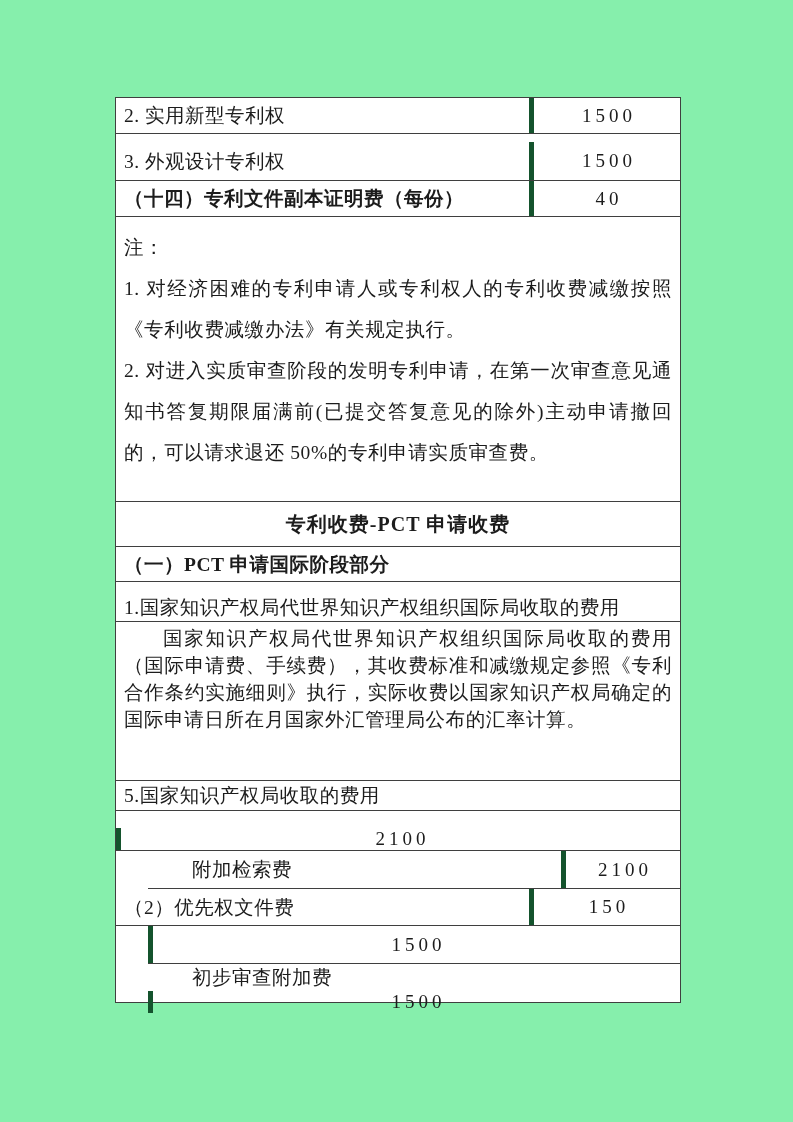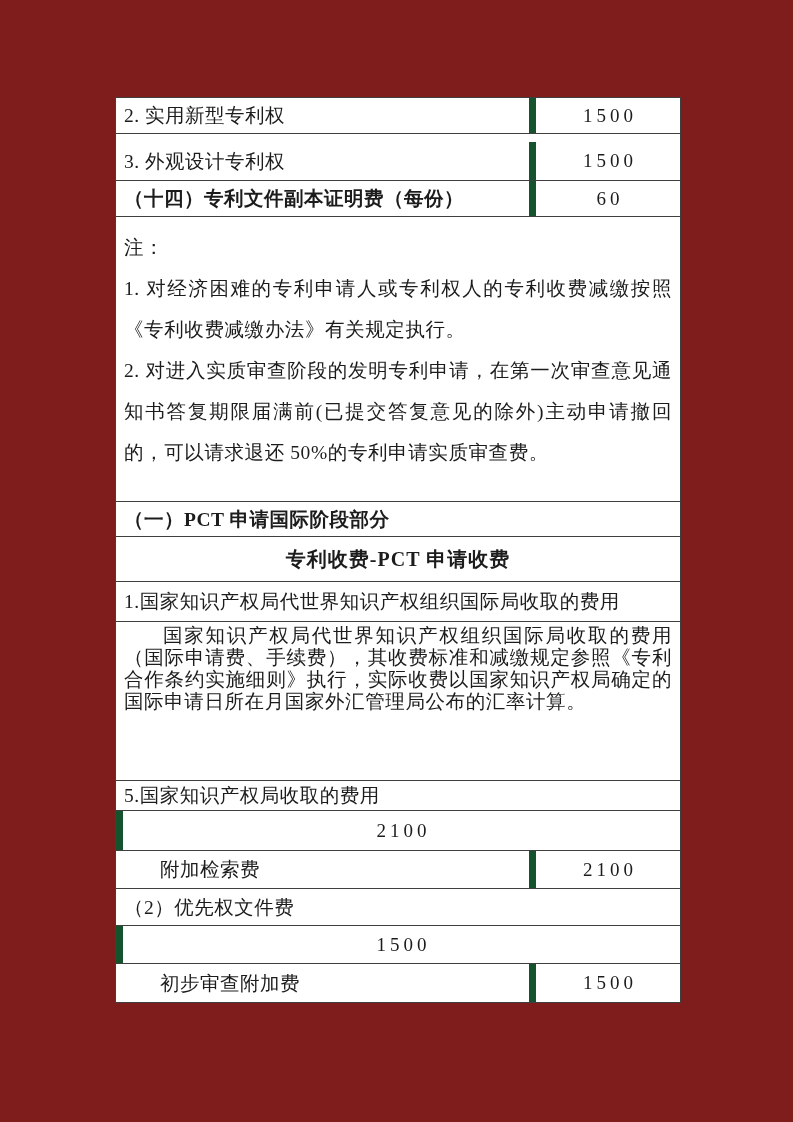--- a/index.html
+++ b/index.html
@@ -8,7 +8,7 @@
     position: relative;
     width: 793px;
     height: 1122px;
-    background: #7f1d1d;
+    background: #86efac;
     font-family: "Liberation Serif", "DejaVu Serif", serif;
     color: #1c1c1c;
     overflow: hidden;

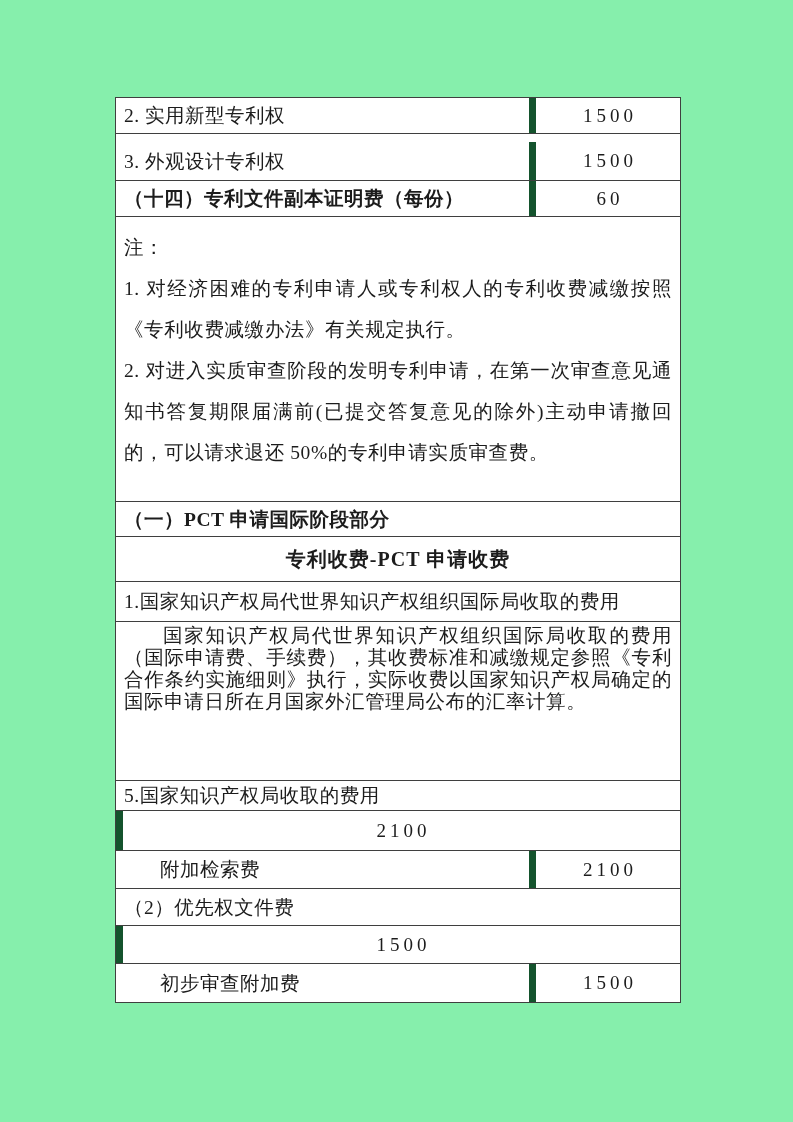--- a/index.html
+++ b/index.html
@@ -42,7 +42,7 @@
   .cell-label.indent { padding-left: 44px; }
   .cell-value {
     flex: 1;
-    border-left: 7px solid #14532d;
+    border-left: 5px solid #14532d;
     display: flex;
     align-items: center;
     justify-content: center;

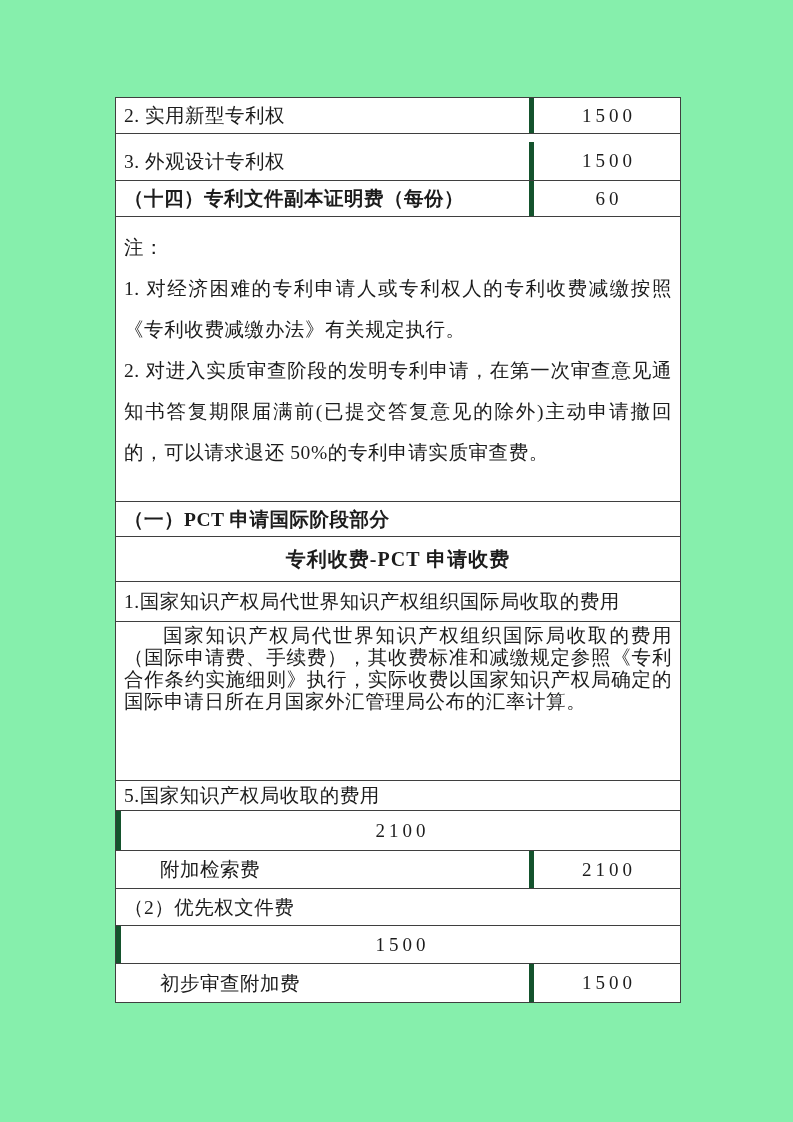--- a/index.html
+++ b/index.html
@@ -115,7 +115,7 @@
     <div class="row h36">
       <div class="cell-label bold">（十四）专利文件副本证明费（每份）</div>
       <div class="cell-value">
-          <span>60</span>
+          <span>40</span>
         </div>
     </div>
 

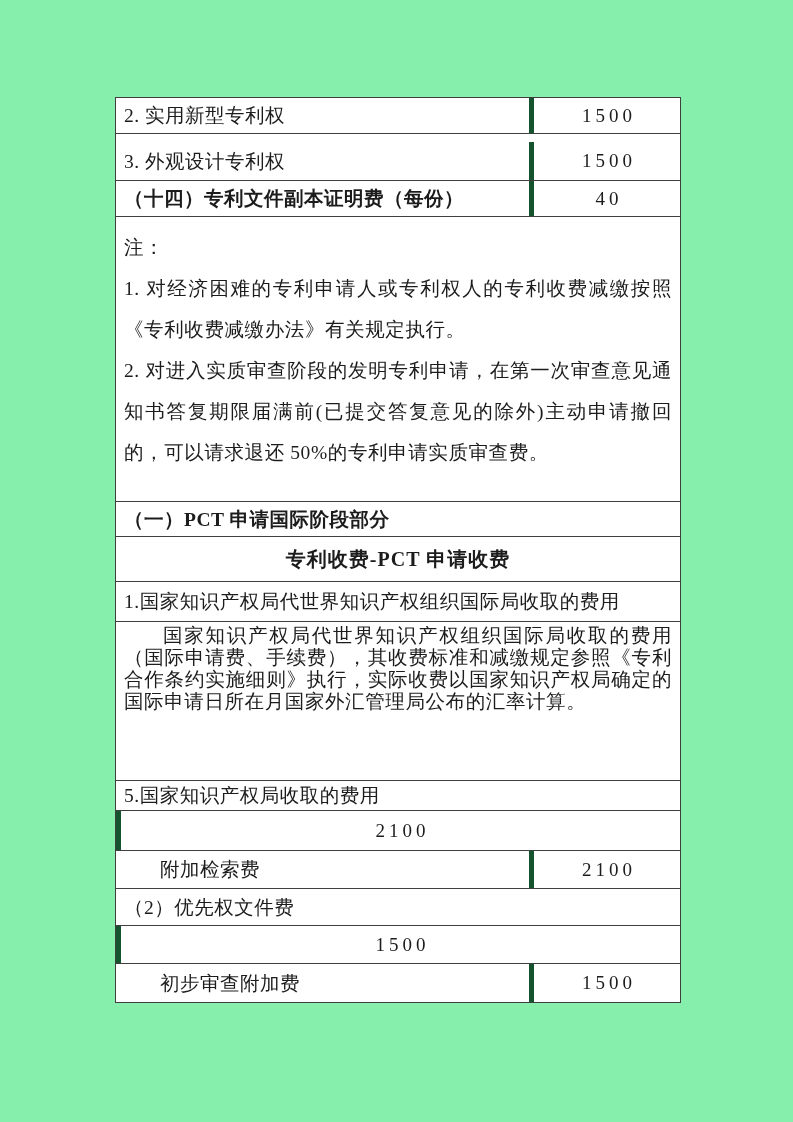--- a/index.html
+++ b/index.html
@@ -125,11 +125,11 @@
       <p>2. 对进入实质审查阶段的发明专利申请，在第一次审查意见通知书答复期限届满前(已提交答复意见的除外)主动申请撤回的，可以请求退还 50%的专利申请实质审查费。</p>
     </div>
 
+    <div class="row section-title-row">
+      <span>专利收费-PCT 申请收费</span>
+    </div>
     <div class="row h35">
       <div class="full bold">（一）PCT 申请国际阶段部分</div>
-    </div>
-    <div class="row section-title-row">
-      <span>专利收费-PCT 申请收费</span>
     </div>
     <div class="row h40">
       <div class="full">1.国家知识产权局代世界知识产权组织国际局收取的费用</div>

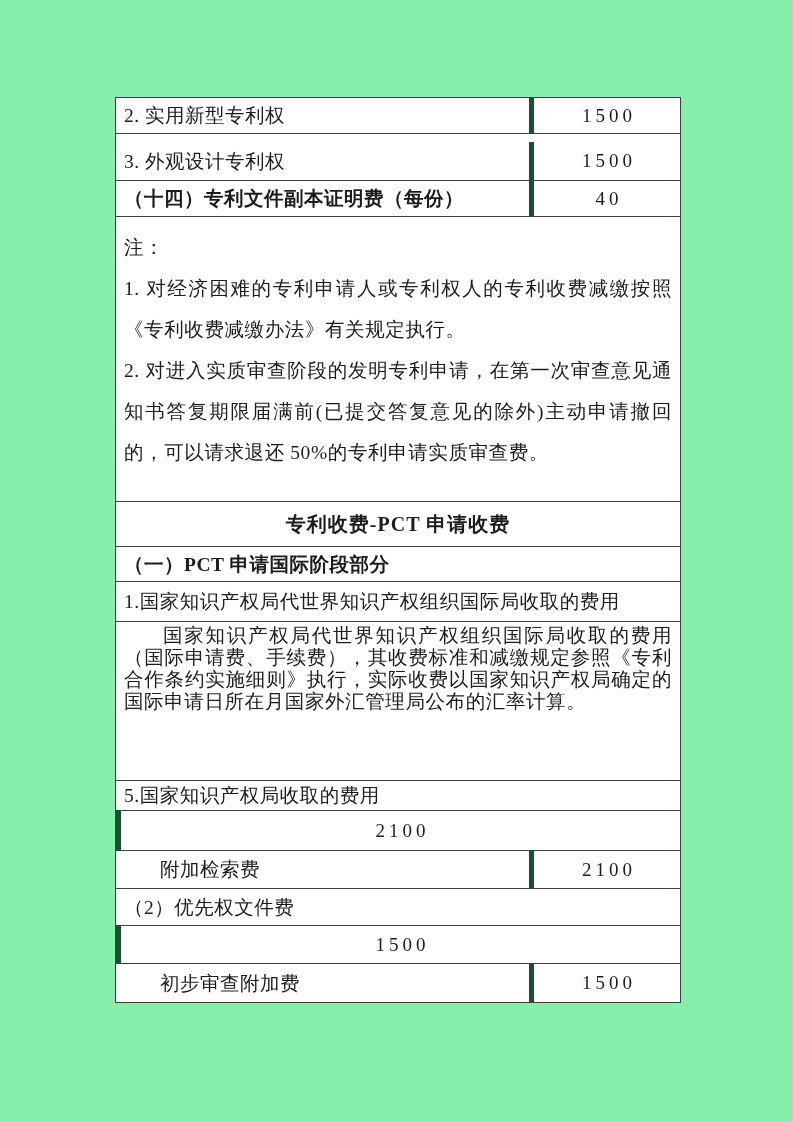--- a/index.html
+++ b/index.html
@@ -63,7 +63,7 @@
   .h39 { height: 39px; margin-top: 8px; }
   .h35 { height: 35px; }
   .h30 { height: 30px; }
-  .h40 { height: 40px; }
+  .h40 { height: 40px; align-items: flex-end; }
   .h38 { height: 38px; }
   .h37 { height: 37px; }
   .notes-row {

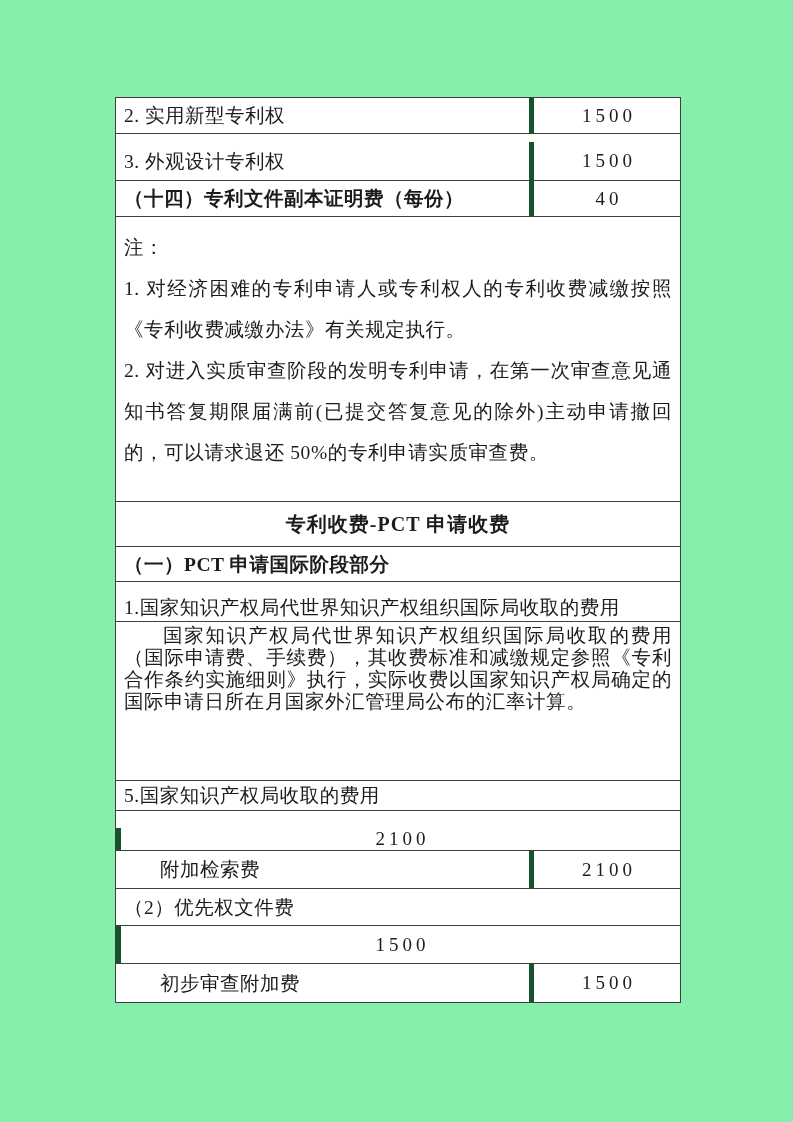--- a/index.html
+++ b/index.html
@@ -89,7 +89,7 @@
     display: block;
     padding: 3px 8px 0 8px;
     font-size: 19.5px;
-    line-height: 22px;
+    line-height: 27px;
     letter-spacing: 0.6px;
   }
   .para-row p { text-indent: 2em; text-align: justify; }

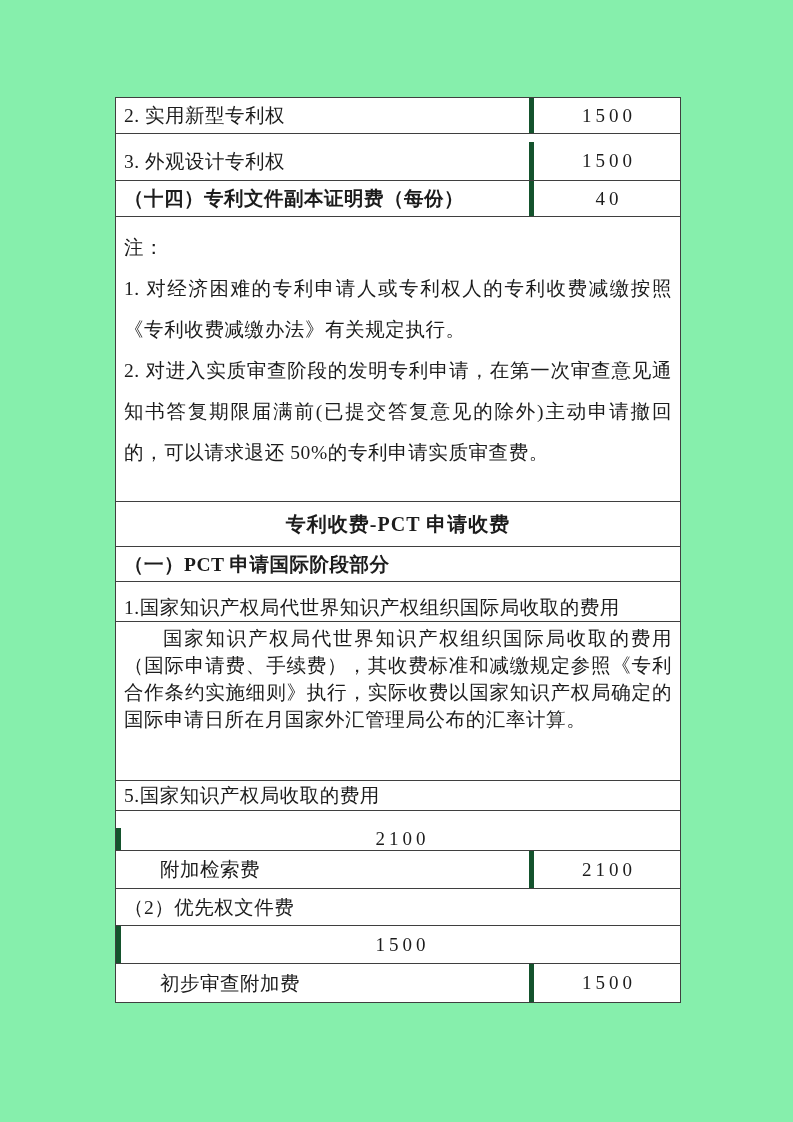--- a/index.html
+++ b/index.html
@@ -64,7 +64,7 @@
   .h35 { height: 35px; }
   .h30 { height: 30px; }
   .h40 { height: 40px; align-items: flex-end; }
-  .h38 { height: 38px; }
+  .h38 { height: 38px; margin-left: 32px; }
   .h37 { height: 37px; }
   .notes-row {
     height: 285px;

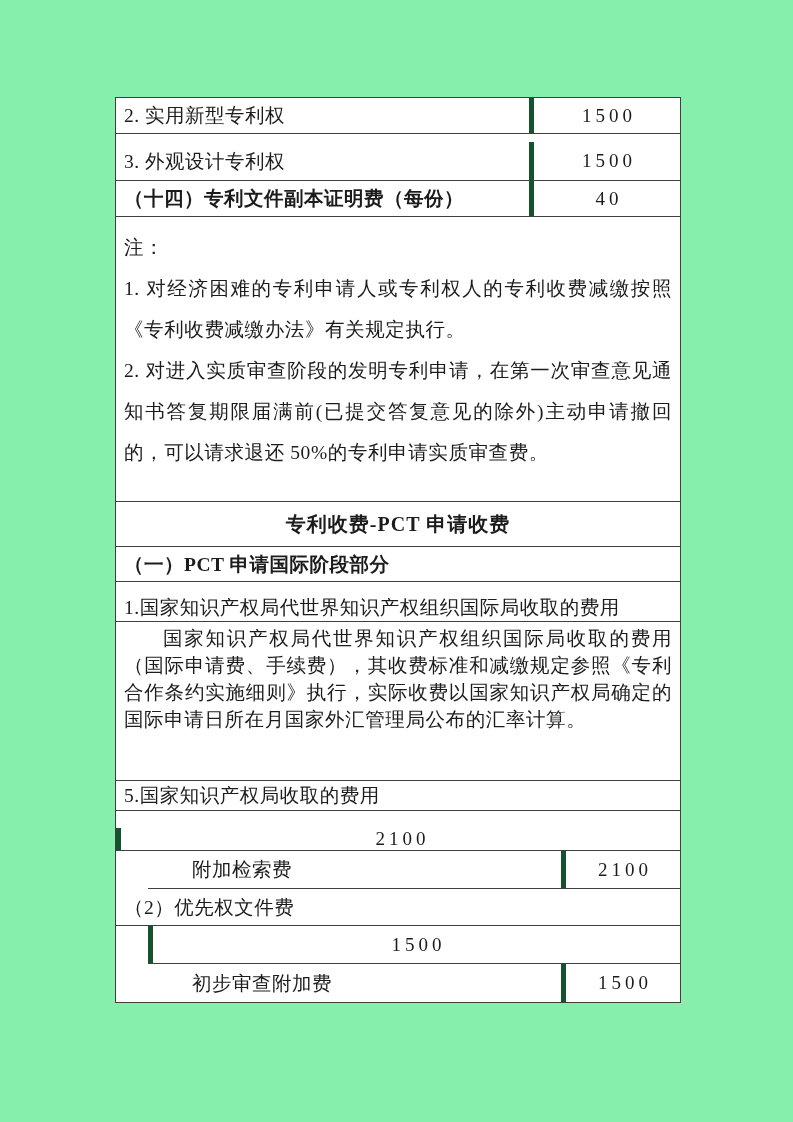--- a/index.html
+++ b/index.html
@@ -154,6 +154,9 @@
     </div>
     <div class="row h37">
       <div class="cell-label">（2）优先权文件费</div>
+      <div class="cell-value">
+          <span>150</span>
+        </div>
     </div>
     <div class="row h38">
       <div class="cell-value">

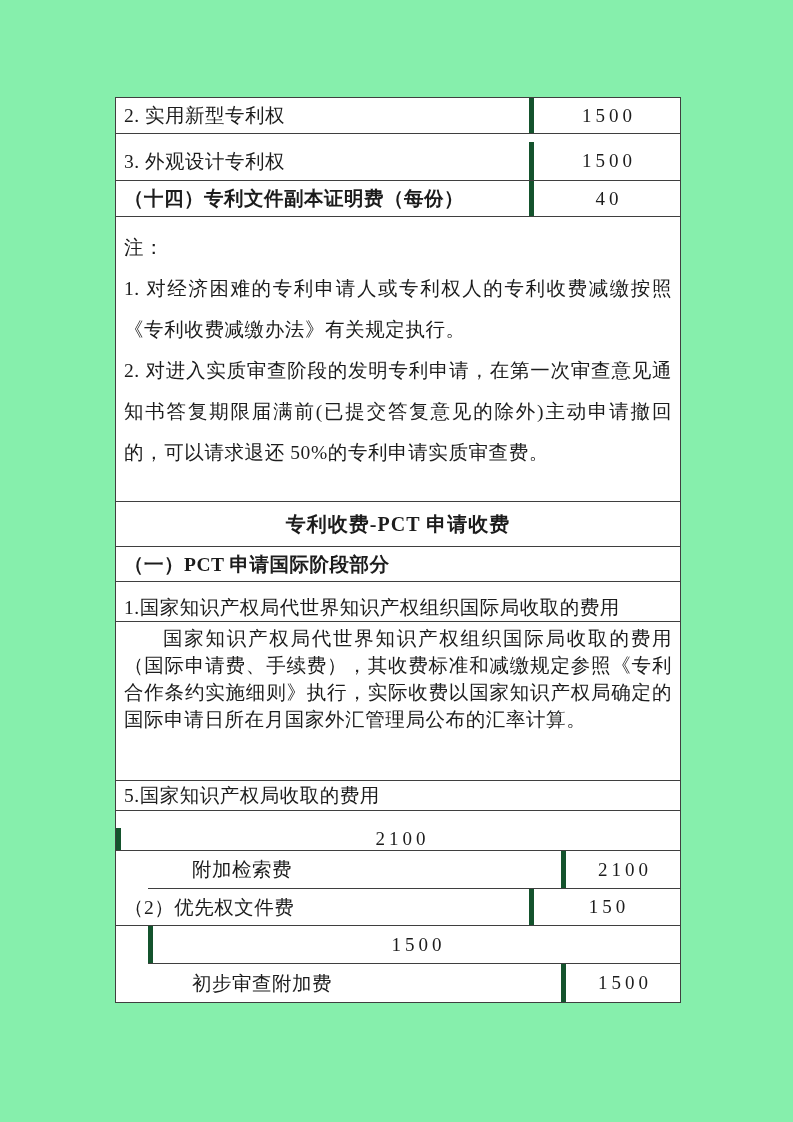--- a/index.html
+++ b/index.html
@@ -29,7 +29,7 @@
     align-items: stretch;
     flex: none;
   }
-  .row:last-child { border-bottom: none; }
+  .row:last-child { border-bottom: none; flex-direction: column; }
   .cell-label {
     width: 413px;
     flex: none;

